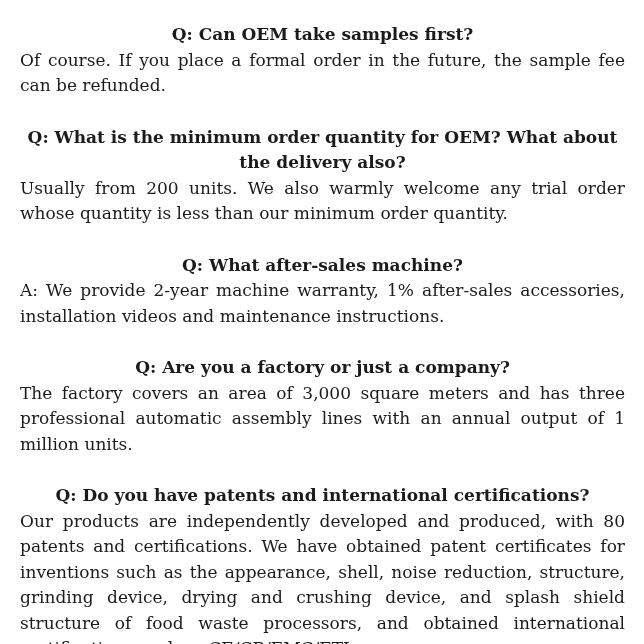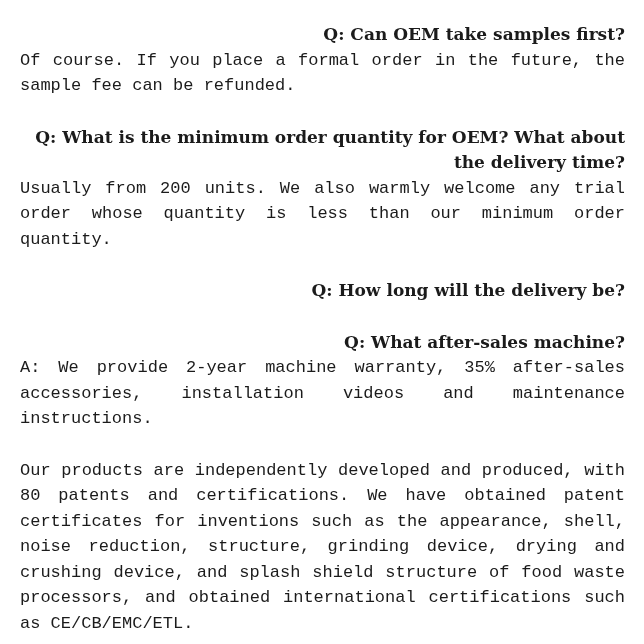--- a/index.html
+++ b/index.html
@@ -25,7 +25,7 @@
   .question {
     margin: 0;
     font-weight: bold;
-    text-align: right;
+    text-align: center;
   }
   .answer {
     margin: 0;

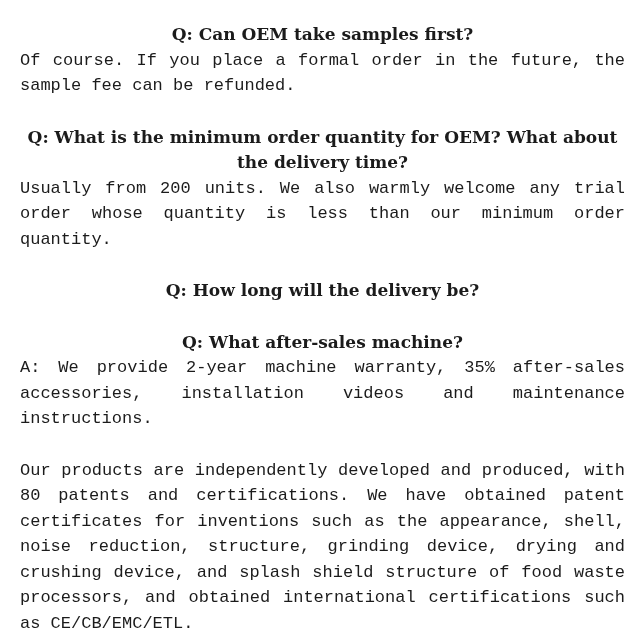--- a/index.html
+++ b/index.html
@@ -32,7 +32,6 @@
     font-weight: normal;
     text-align: justify;
     text-justify: inter-word;
-    font-family: Liberation Mono, monospace;
   }
 </style>
 </head>

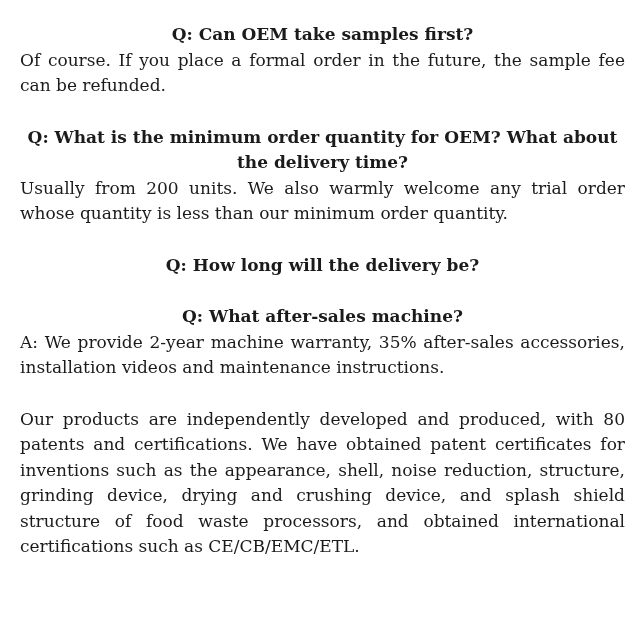--- a/index.html
+++ b/index.html
@@ -45,7 +45,7 @@
   </div>
 
   <div class="faq-item">
-    <p class="question">Q: What is the minimum order quantity for OEM? What about the delivery time?</p>
+    <p class="question">Q: What is the minimum order quantity for OEM? What about the delivery also?</p>
     <p class="answer">Usually from 200 units. We also warmly welcome any trial order whose quantity is less than our minimum order quantity.</p>
   </div>
 

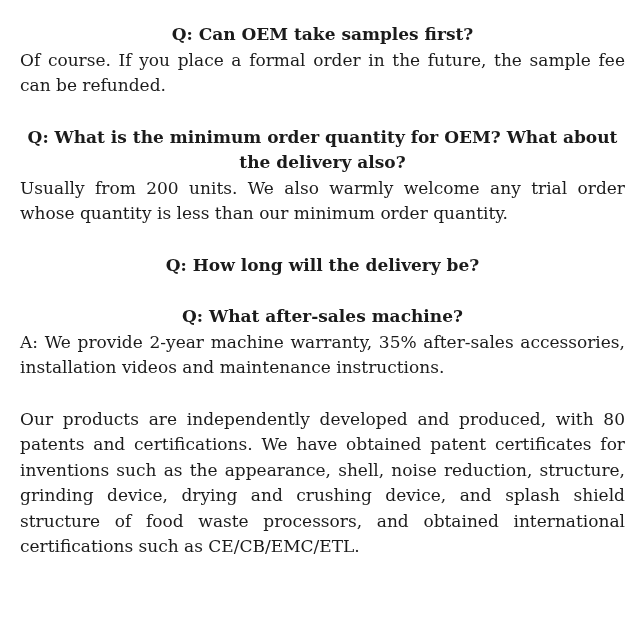--- a/index.html
+++ b/index.html
@@ -50,7 +50,6 @@
   </div>
 
   <div class="faq-item">
-    <p class="question">Q: How long will the delivery be?</p>
   </div>
 
   <div class="faq-item">

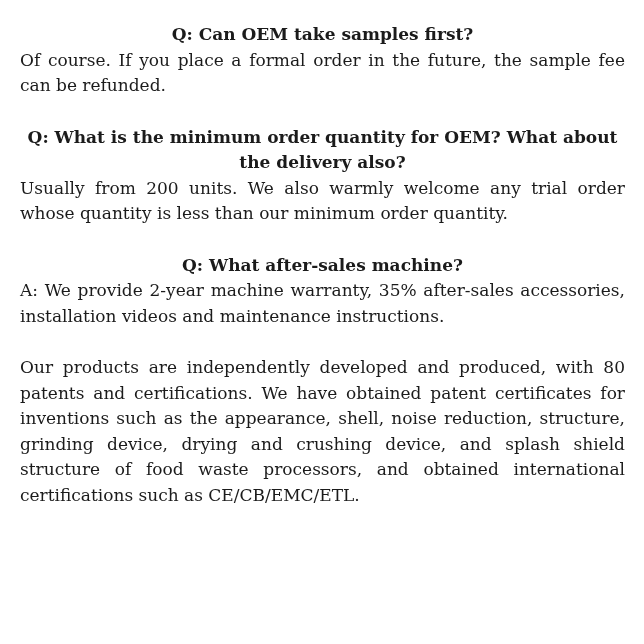--- a/index.html
+++ b/index.html
@@ -54,7 +54,7 @@
 
   <div class="faq-item">
     <p class="question">Q: What after-sales machine?</p>
-    <p class="answer">A: We provide 2-year machine warranty, 35% after-sales accessories, installation videos and maintenance instructions.</p>
+    <p class="answer">A: We provide 2-year machine warranty, 1% after-sales accessories, installation videos and maintenance instructions.</p>
   </div>
 
 

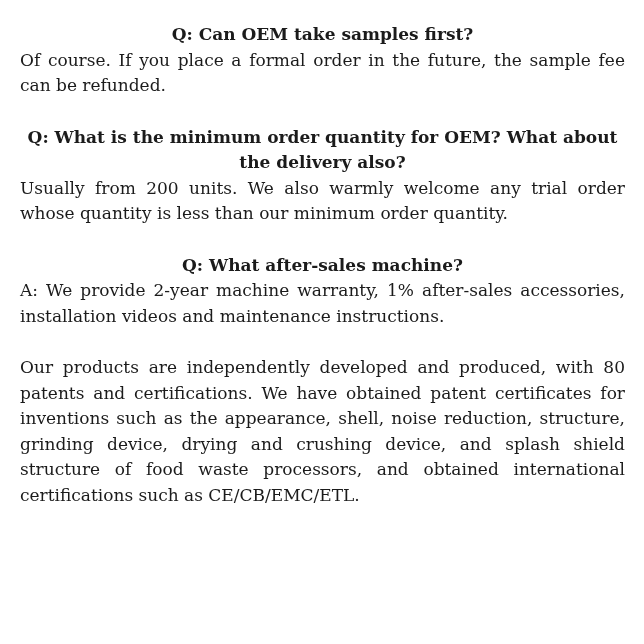--- a/index.html
+++ b/index.html
@@ -57,6 +57,10 @@
     <p class="answer">A: We provide 2-year machine warranty, 1% after-sales accessories, installation videos and maintenance instructions.</p>
   </div>
 
+  <div class="faq-item">
+    <p class="question">Q: Are you a factory or just a company?</p>
+    <p class="answer">The factory covers an area of 3,000 square meters and has three professional automatic assembly lines with an annual output of 1 million units.</p>
+  </div>
 
   <div class="faq-item">
     <p class="answer">Our products are independently developed and produced, with 80 patents and certifications. We have obtained patent certificates for inventions such as the appearance, shell, noise reduction, structure, grinding device, drying and crushing device, and splash shield structure of food waste processors, and obtained international certifications such as CE/CB/EMC/ETL.</p>

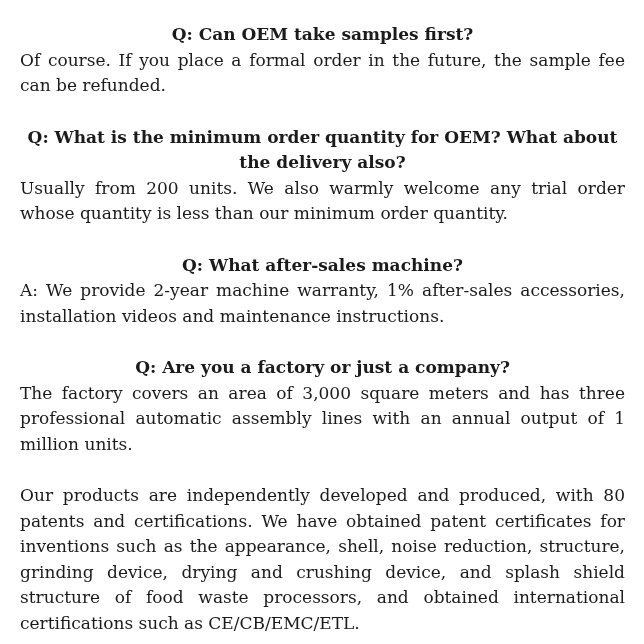--- a/index.html
+++ b/index.html
@@ -63,6 +63,7 @@
   </div>
 
   <div class="faq-item">
+    <p class="question">Q: Do you have patents and international certifications?</p>
     <p class="answer">Our products are independently developed and produced, with 80 patents and certifications. We have obtained patent certificates for inventions such as the appearance, shell, noise reduction, structure, grinding device, drying and crushing device, and splash shield structure of food waste processors, and obtained international certifications such as CE/CB/EMC/ETL.</p>
   </div>
 

